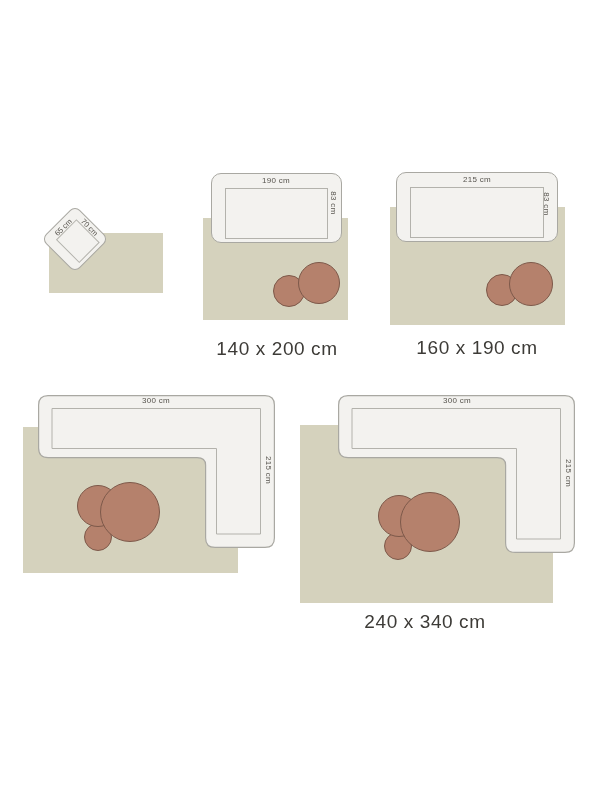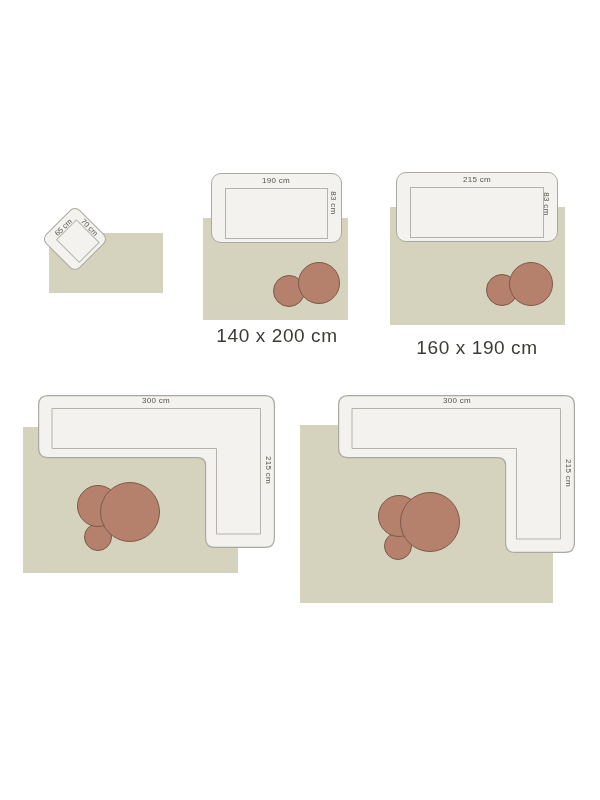--- a/index.html
+++ b/index.html
@@ -42,7 +42,7 @@
   <div class="dim rot" style="left:313px;top:198px">83 cm</div>
   <div class="circle" style="left:273px;top:275px;width:32px;height:32px"></div>
   <div class="circle" style="left:298px;top:262px;width:42px;height:42px"></div>
-  <div class="size-label" style="left:192px;top:325px">140 x 200 cm</div>
+  <div class="size-label" style="left:192px;top:338px">140 x 200 cm</div>
 
   <div class="rug" style="left:390px;top:207px;width:175px;height:118px"></div>
   <div class="sofa" style="left:396px;top:172px;width:162px;height:70px">

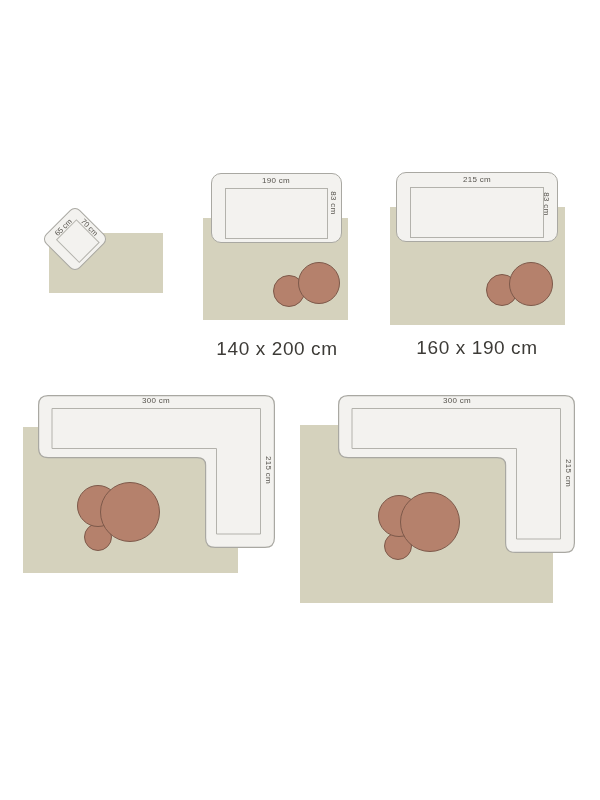--- a/index.html
+++ b/index.html
@@ -75,6 +75,7 @@
   <div class="circle" style="left:384px;top:532px;width:28px;height:28px"></div>
   <div class="circle" style="left:378px;top:495px;width:42px;height:42px"></div>
   <div class="circle" style="left:400px;top:492px;width:60px;height:60px"></div>
+  <div class="size-label" style="left:340px;top:611px">240 x 340 cm</div>
 
 </div>
 

